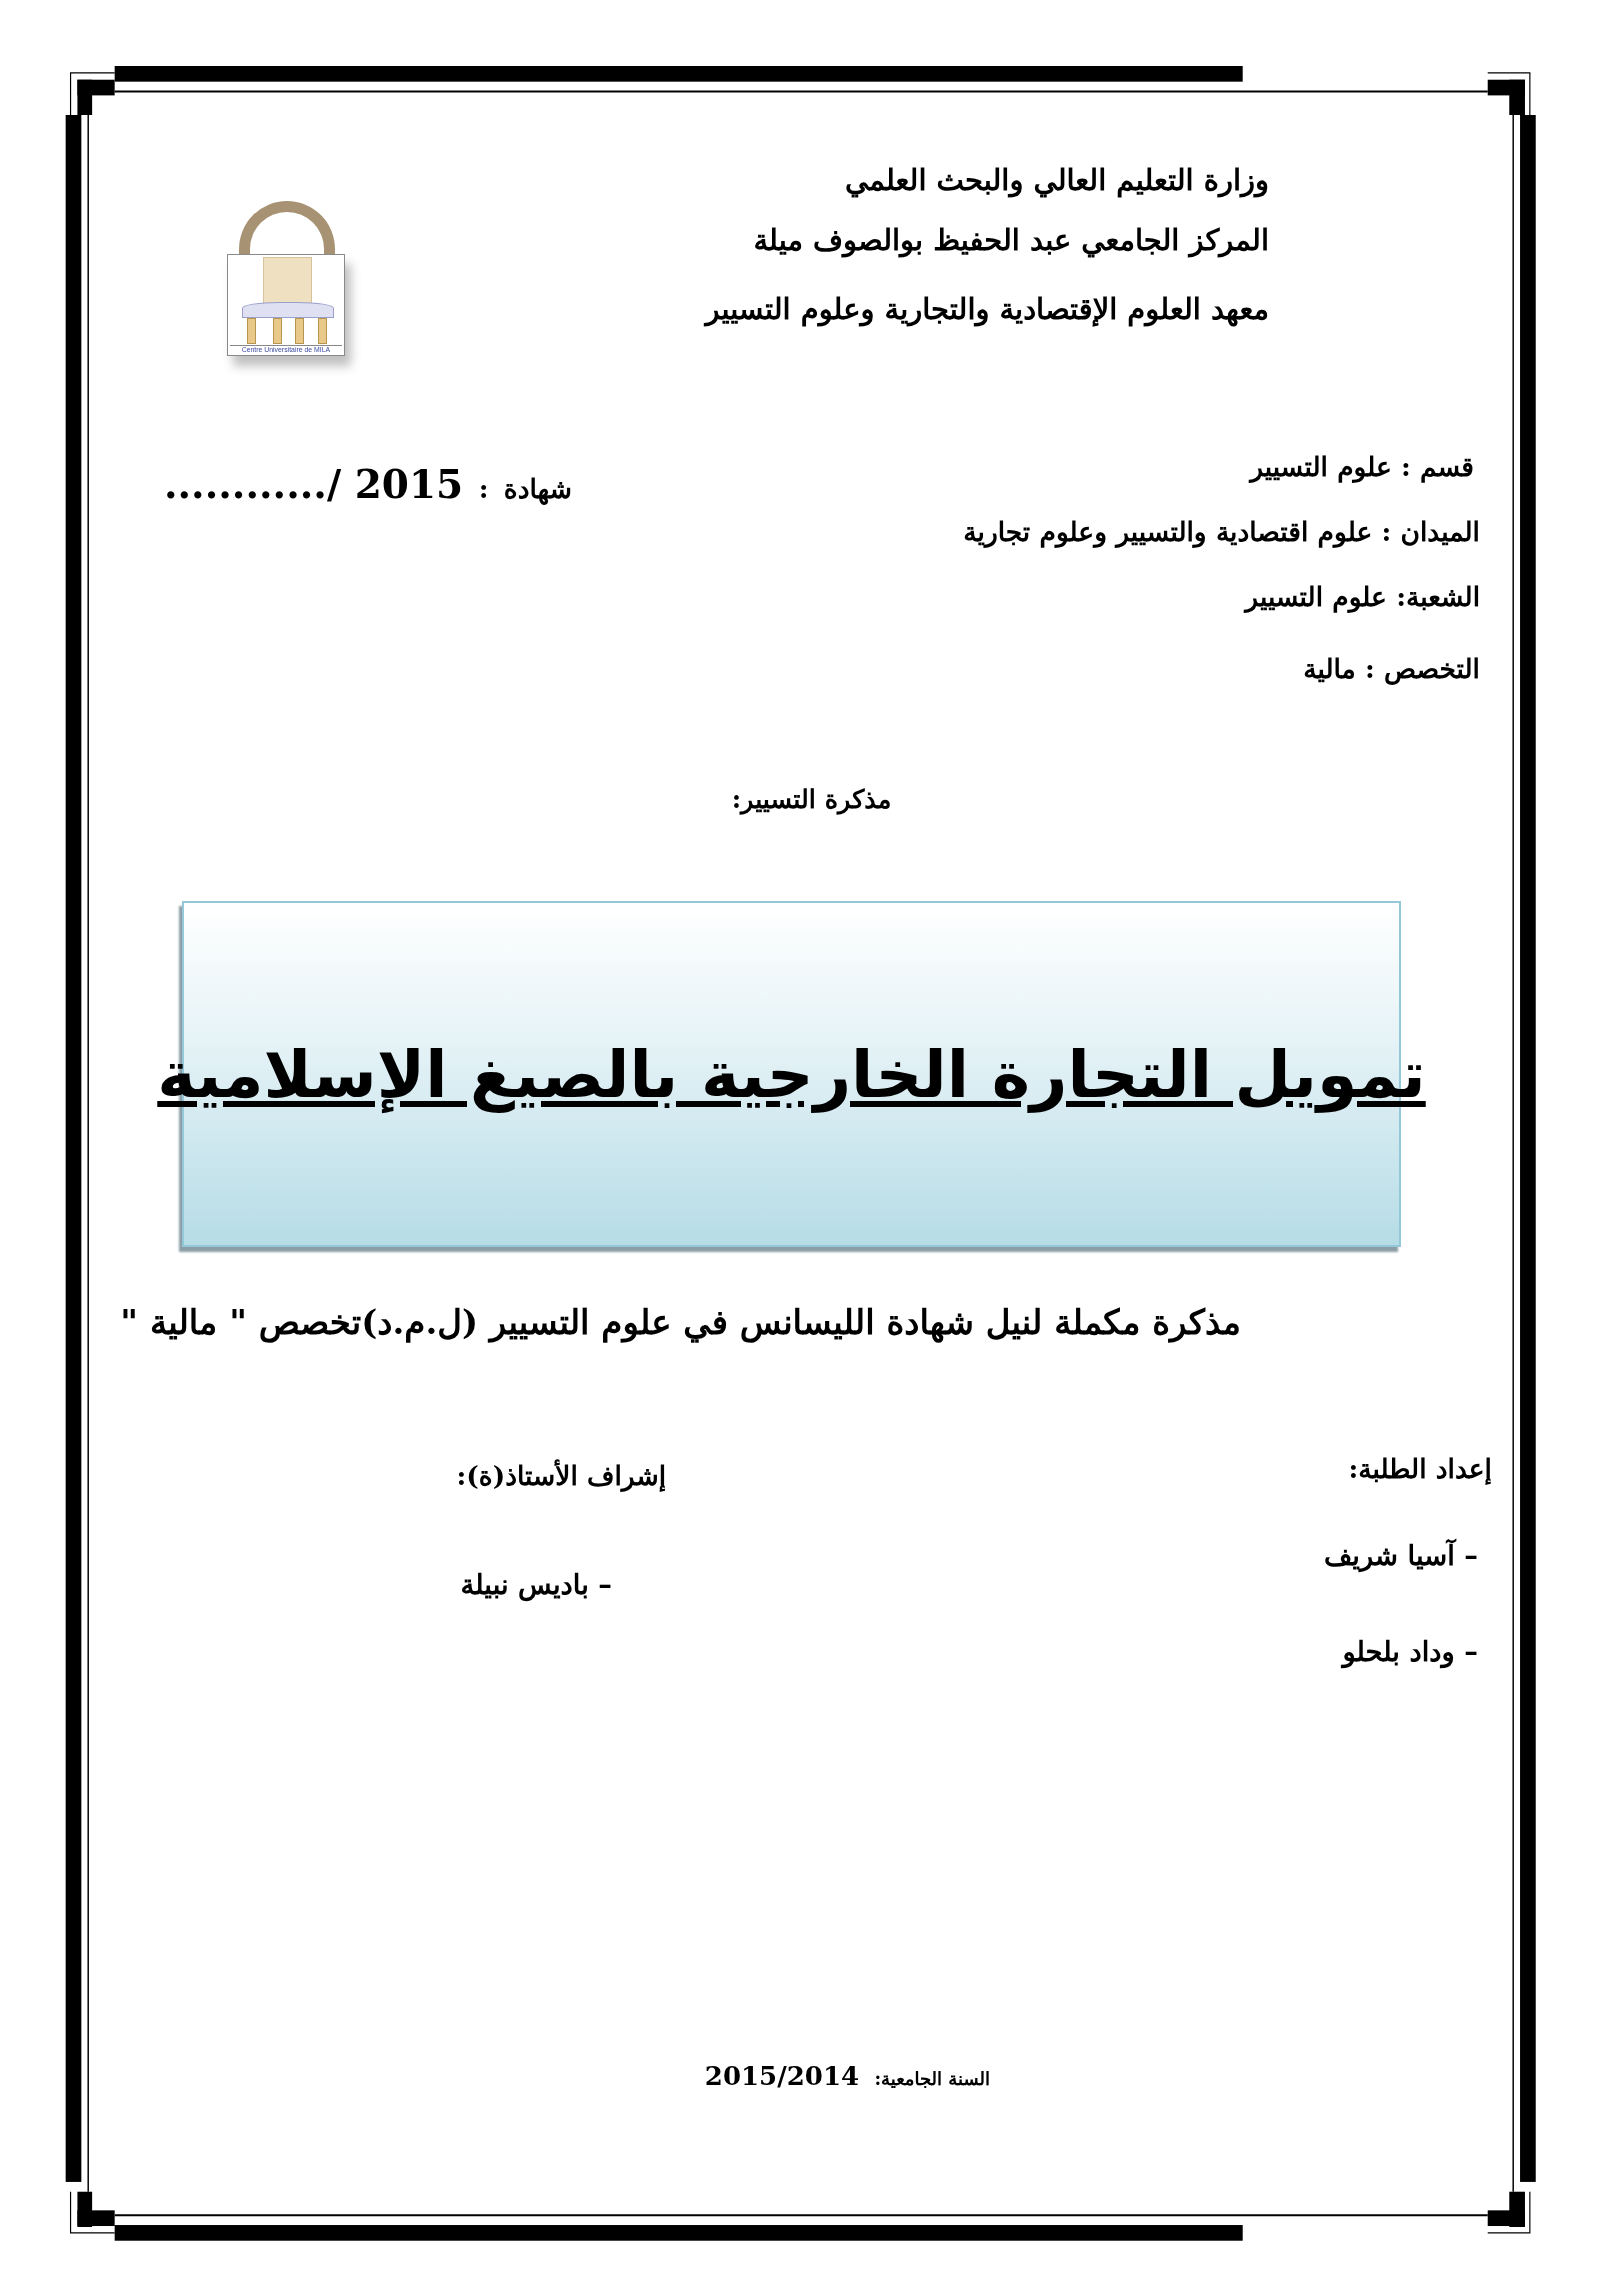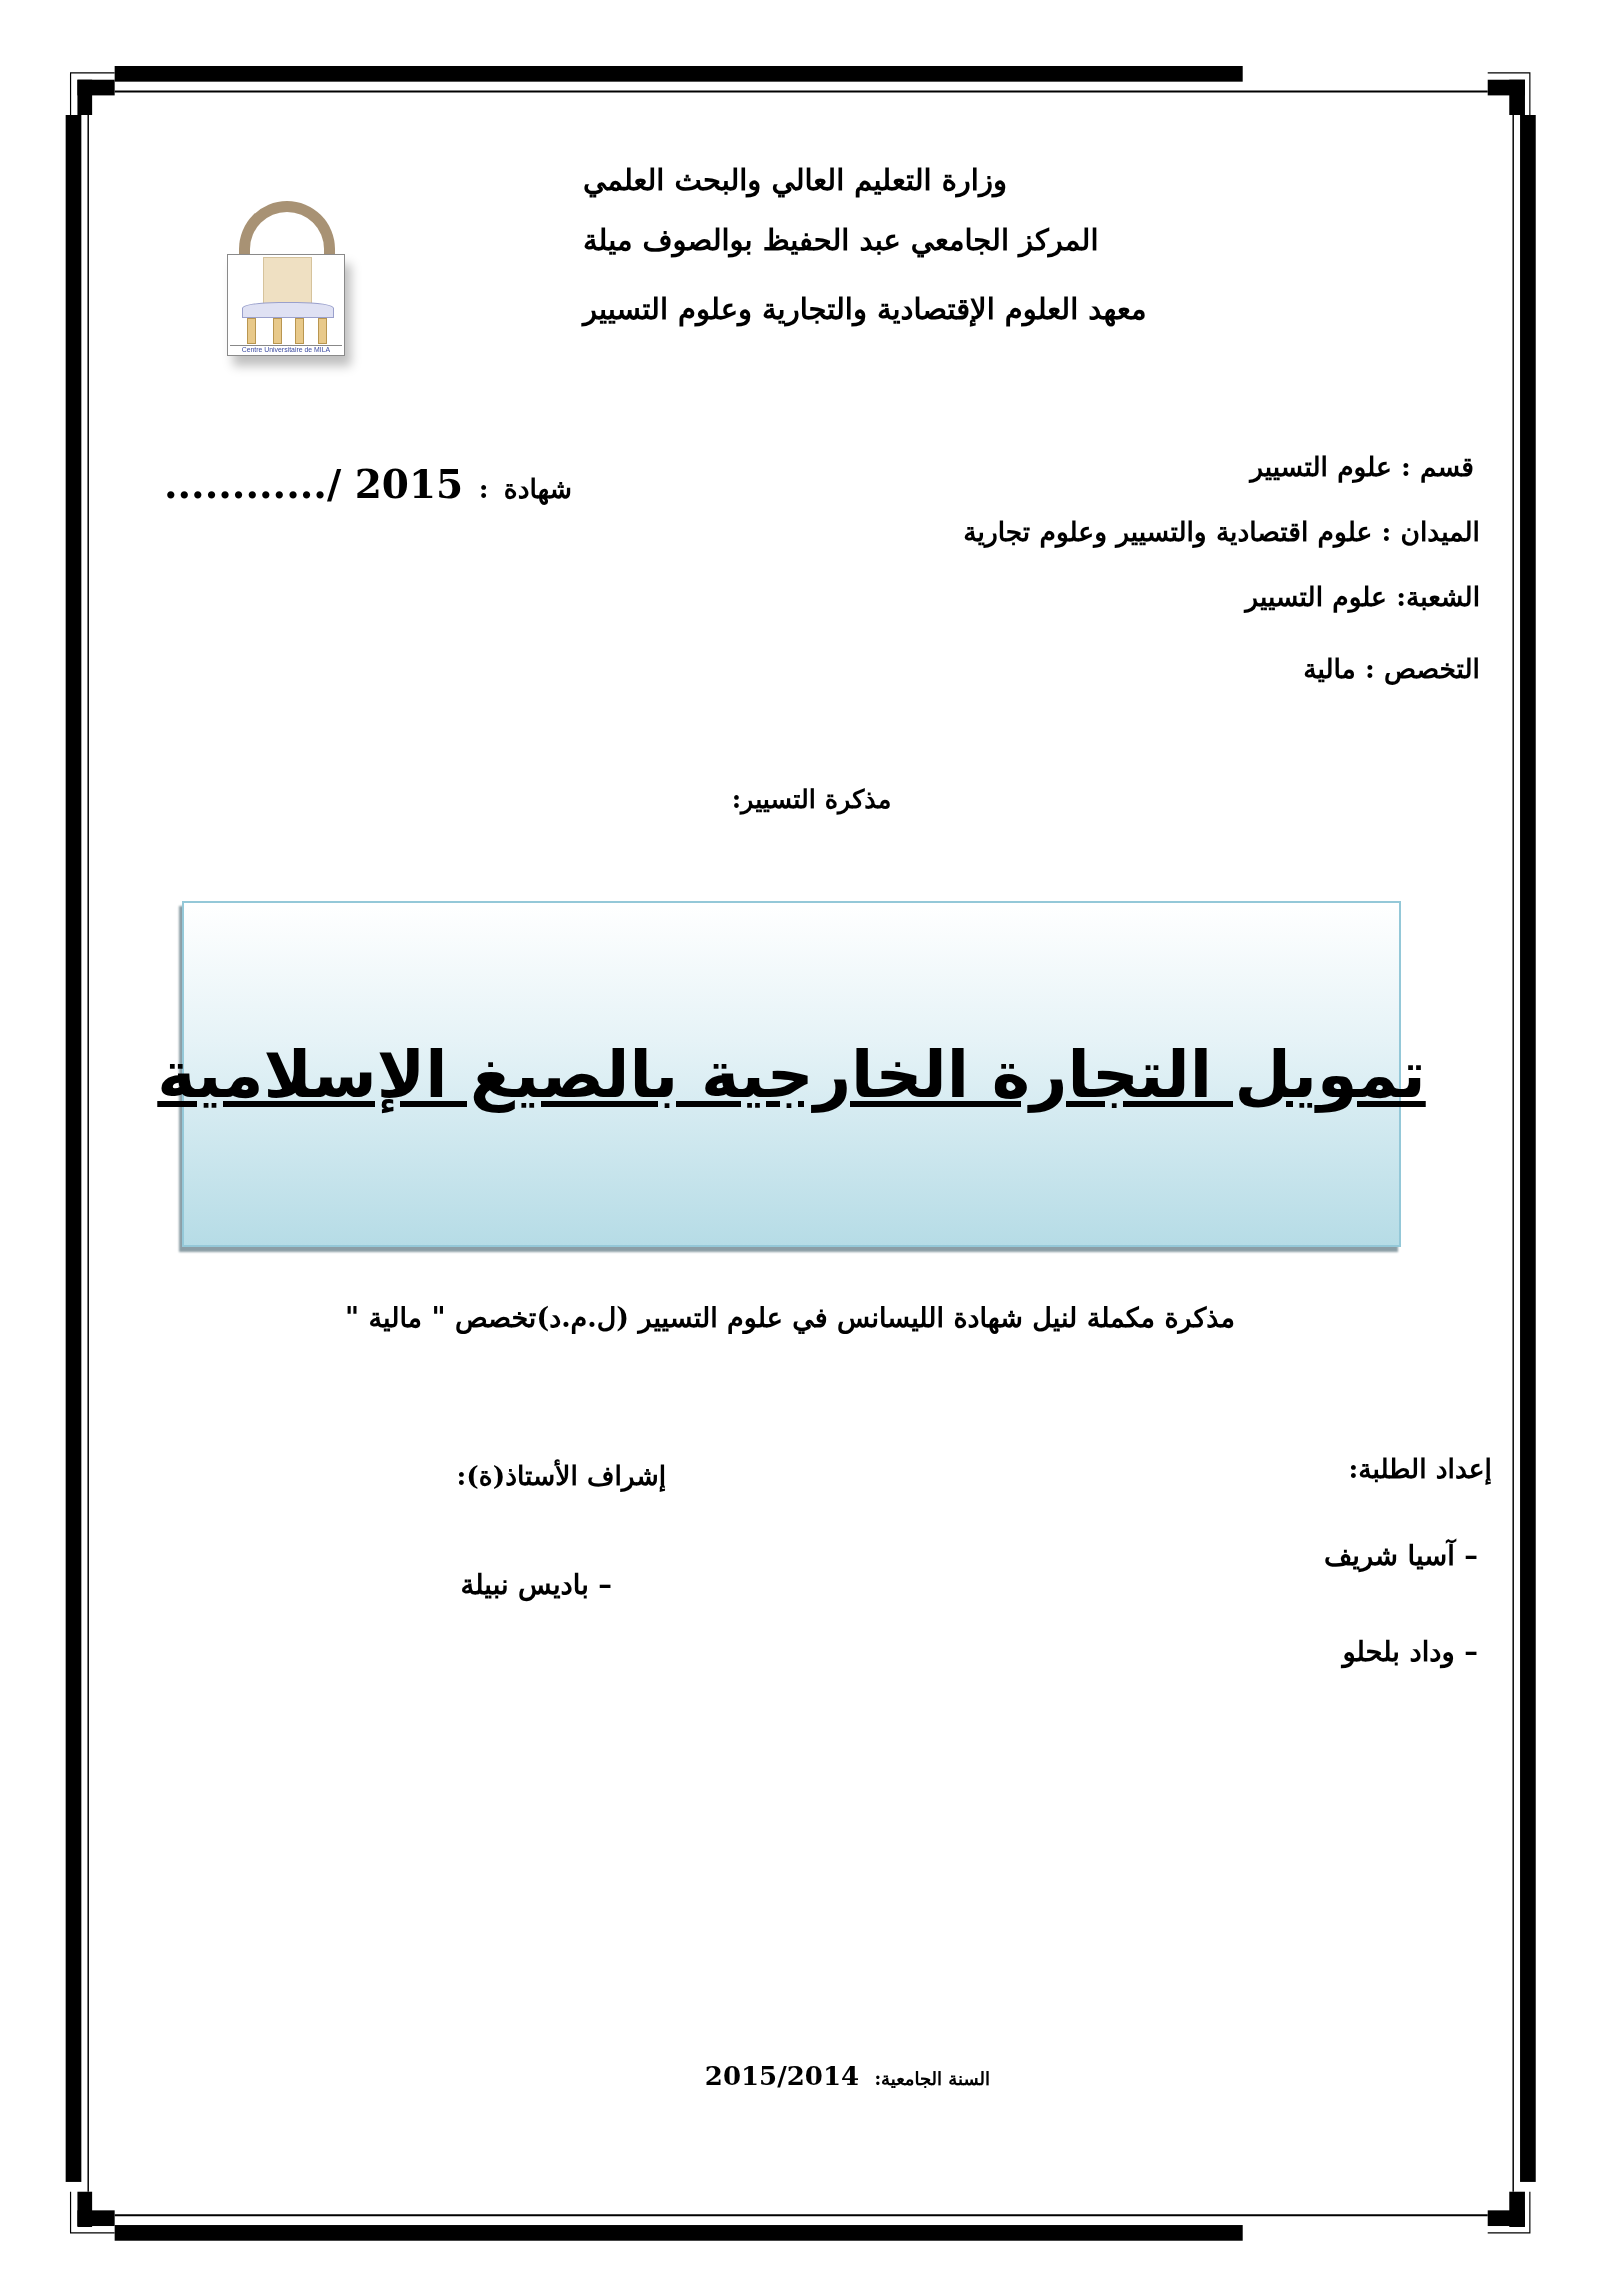--- a/index.html
+++ b/index.html
@@ -8,7 +8,7 @@
   .frame { position:absolute; left:0; top:0; width:1621px; height:2293px; pointer-events:none; }
   .abs { position:absolute; }
   .ar { direction:rtl; unicode-bidi:embed; white-space:nowrap; font-weight:bold; }
-  .hdr { font-size:29px; text-align:left; width:686px; }
+  .hdr { font-size:29px; text-align:right; width:686px; }
   .meta { font-size:26.5px; text-align:right; }
   .logo { left:223px; top:201px; width:127px; height:157px; }
   .logo-arch { position:absolute; left:15.7px; top:0; width:96px; height:59px;

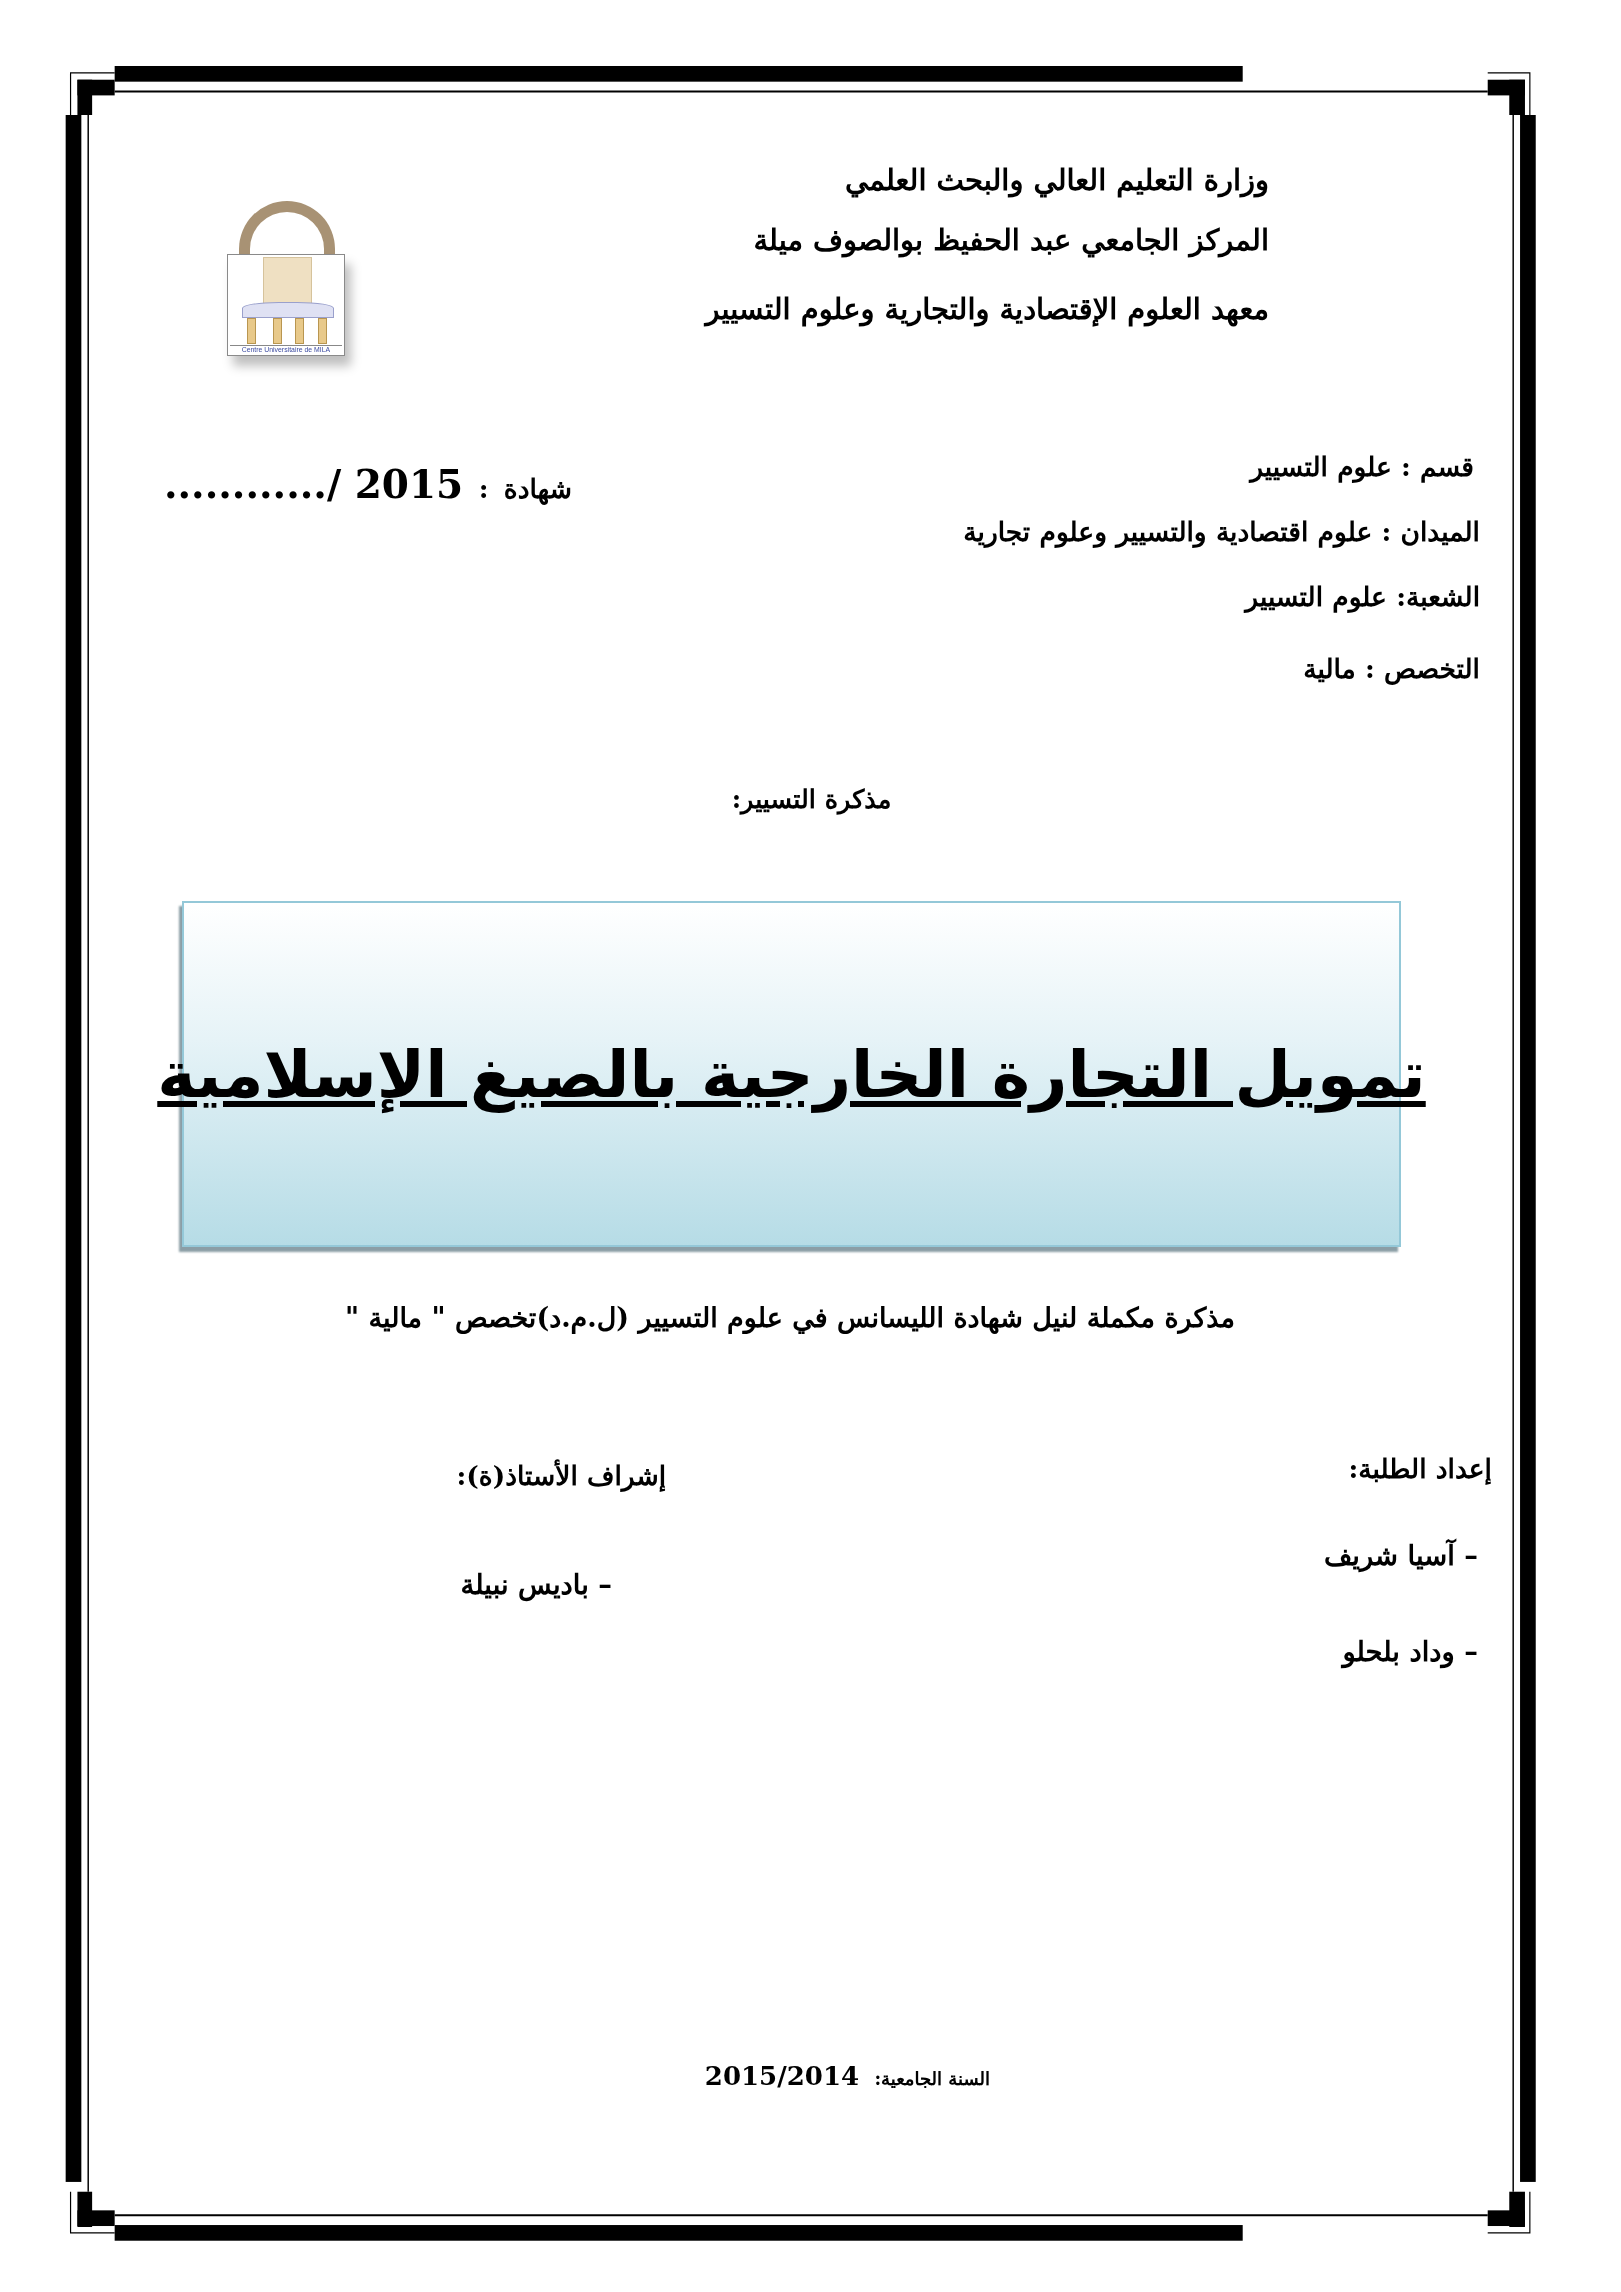--- a/index.html
+++ b/index.html
@@ -93,7 +93,7 @@
   <div class="title-text">تمويل التجارة الخارجية بالصيغ الإسلامية</div>
 </div>
 
-<div class="abs ar" style="left:294px; top:1302px; width:941px; text-align:right; font-size:27px;">مذكرة مكملة لنيل شهادة الليسانس في علوم التسيير (ل.م.د)تخصص " مالية "</div>
+<div class="abs ar" style="left:300px; top:1302px; width:941px; text-align:right; font-size:34px;">مذكرة مكملة لنيل شهادة الليسانس في علوم التسيير (ل.م.د)تخصص " مالية "</div>
 
 <div class="abs ar meta" style="right:129px; top:1445px;margin-top:8px;">إعداد الطلبة:</div>
 <div class="abs ar meta" style="right:143px; top:1539px; font-size:27.4px;">– آسيا شريف</div>

